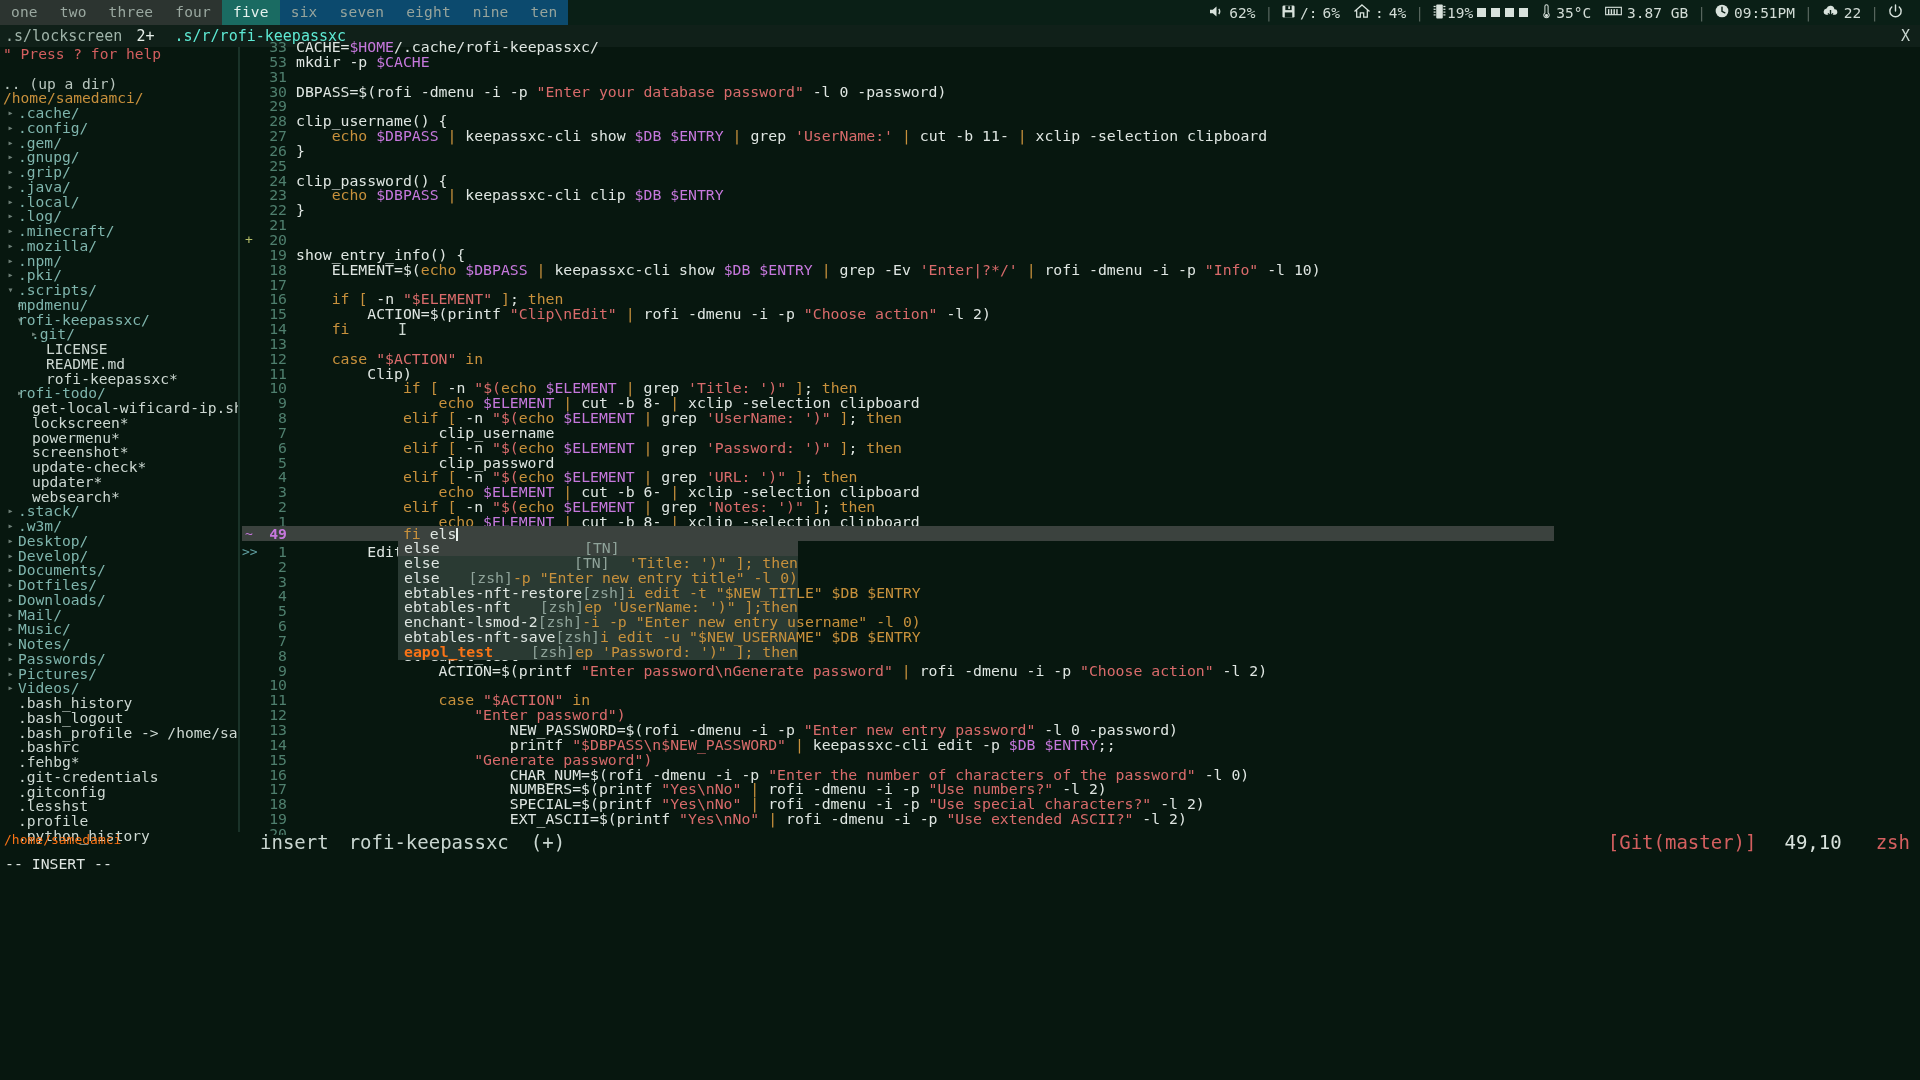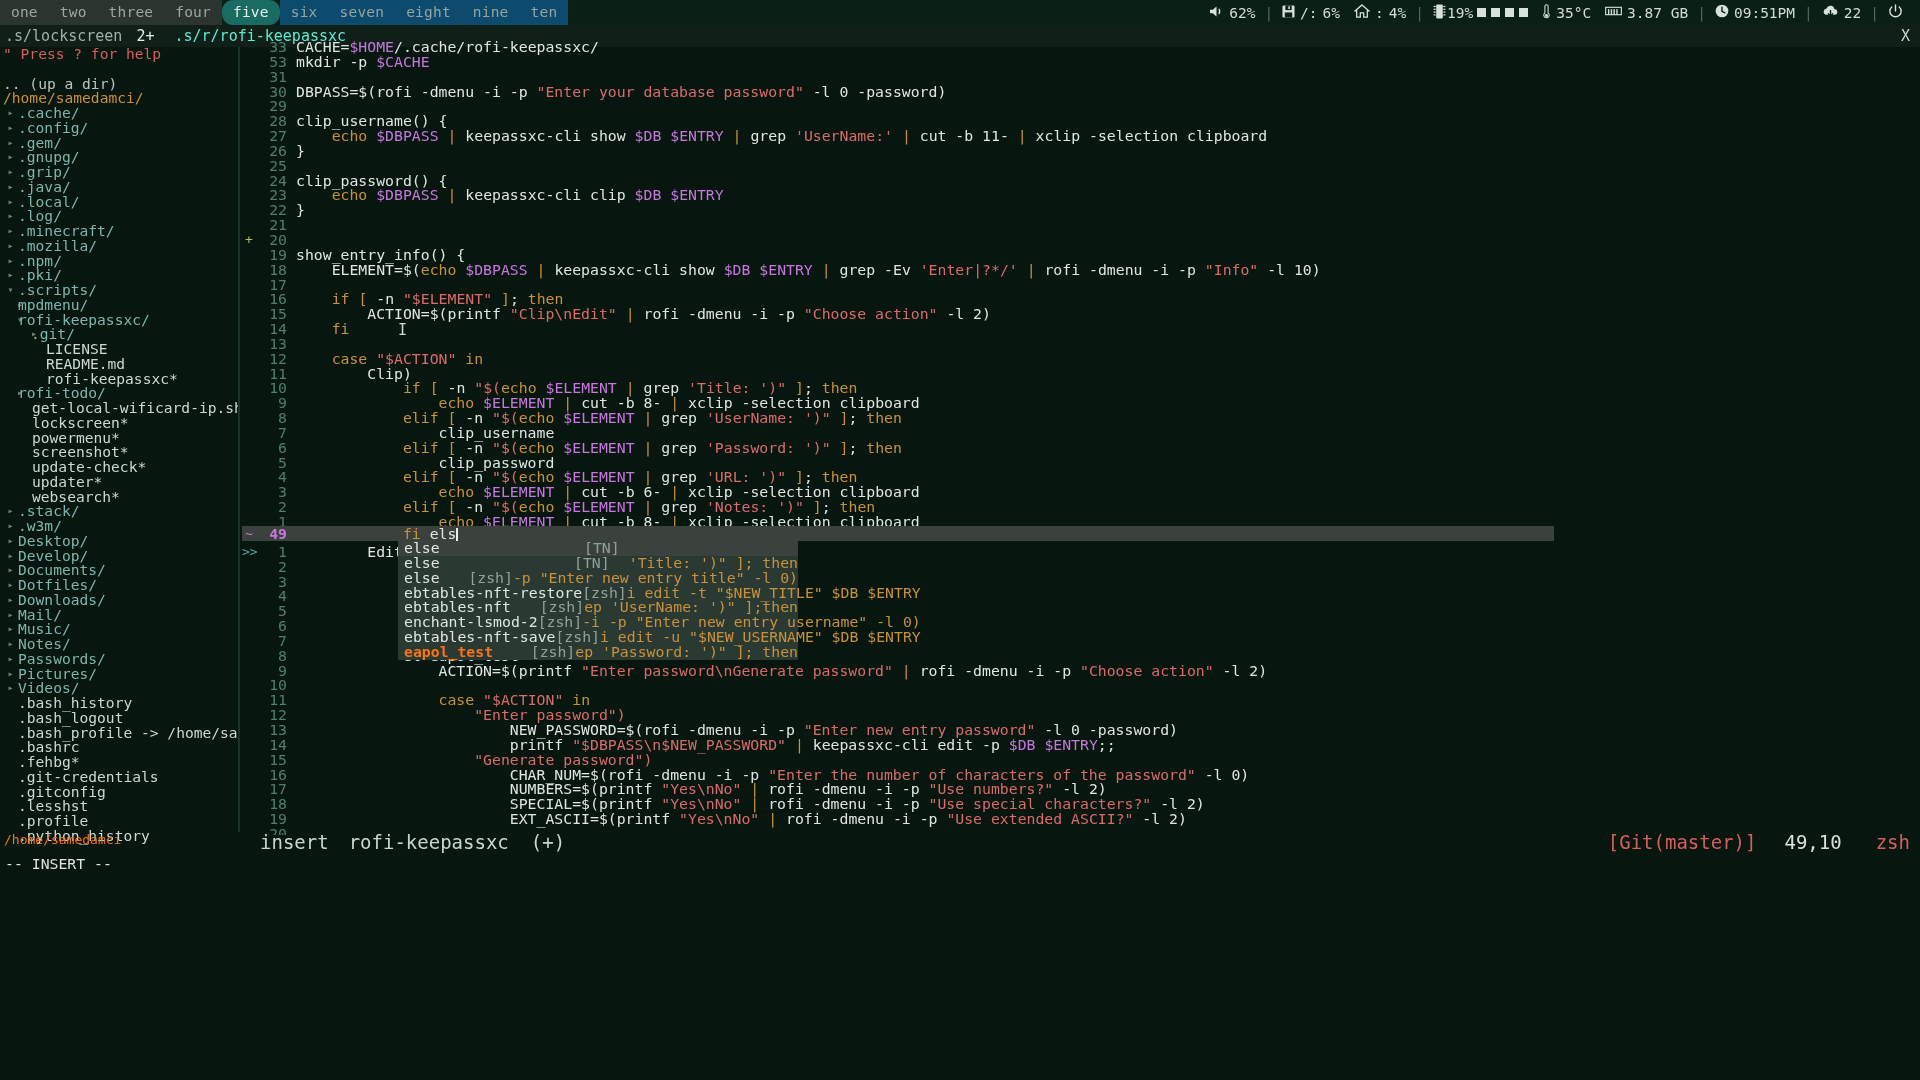--- a/index.html
+++ b/index.html
@@ -23,7 +23,7 @@
     font-size:14.5px; color:#9aa8a0; background:#2c3430;
     letter-spacing:0.2px;
   }
-  .wstab.active { background:#1a6b62; color:#e6f2ee;border-radius:11px; }
+  .wstab.active { background:#1a6b62; color:#e6f2ee; }
   .wstab.empty { background:#0c4a6e; color:#97a49c; }
   .topbar-right {
     margin-left:auto; display:flex; align-items:center;

